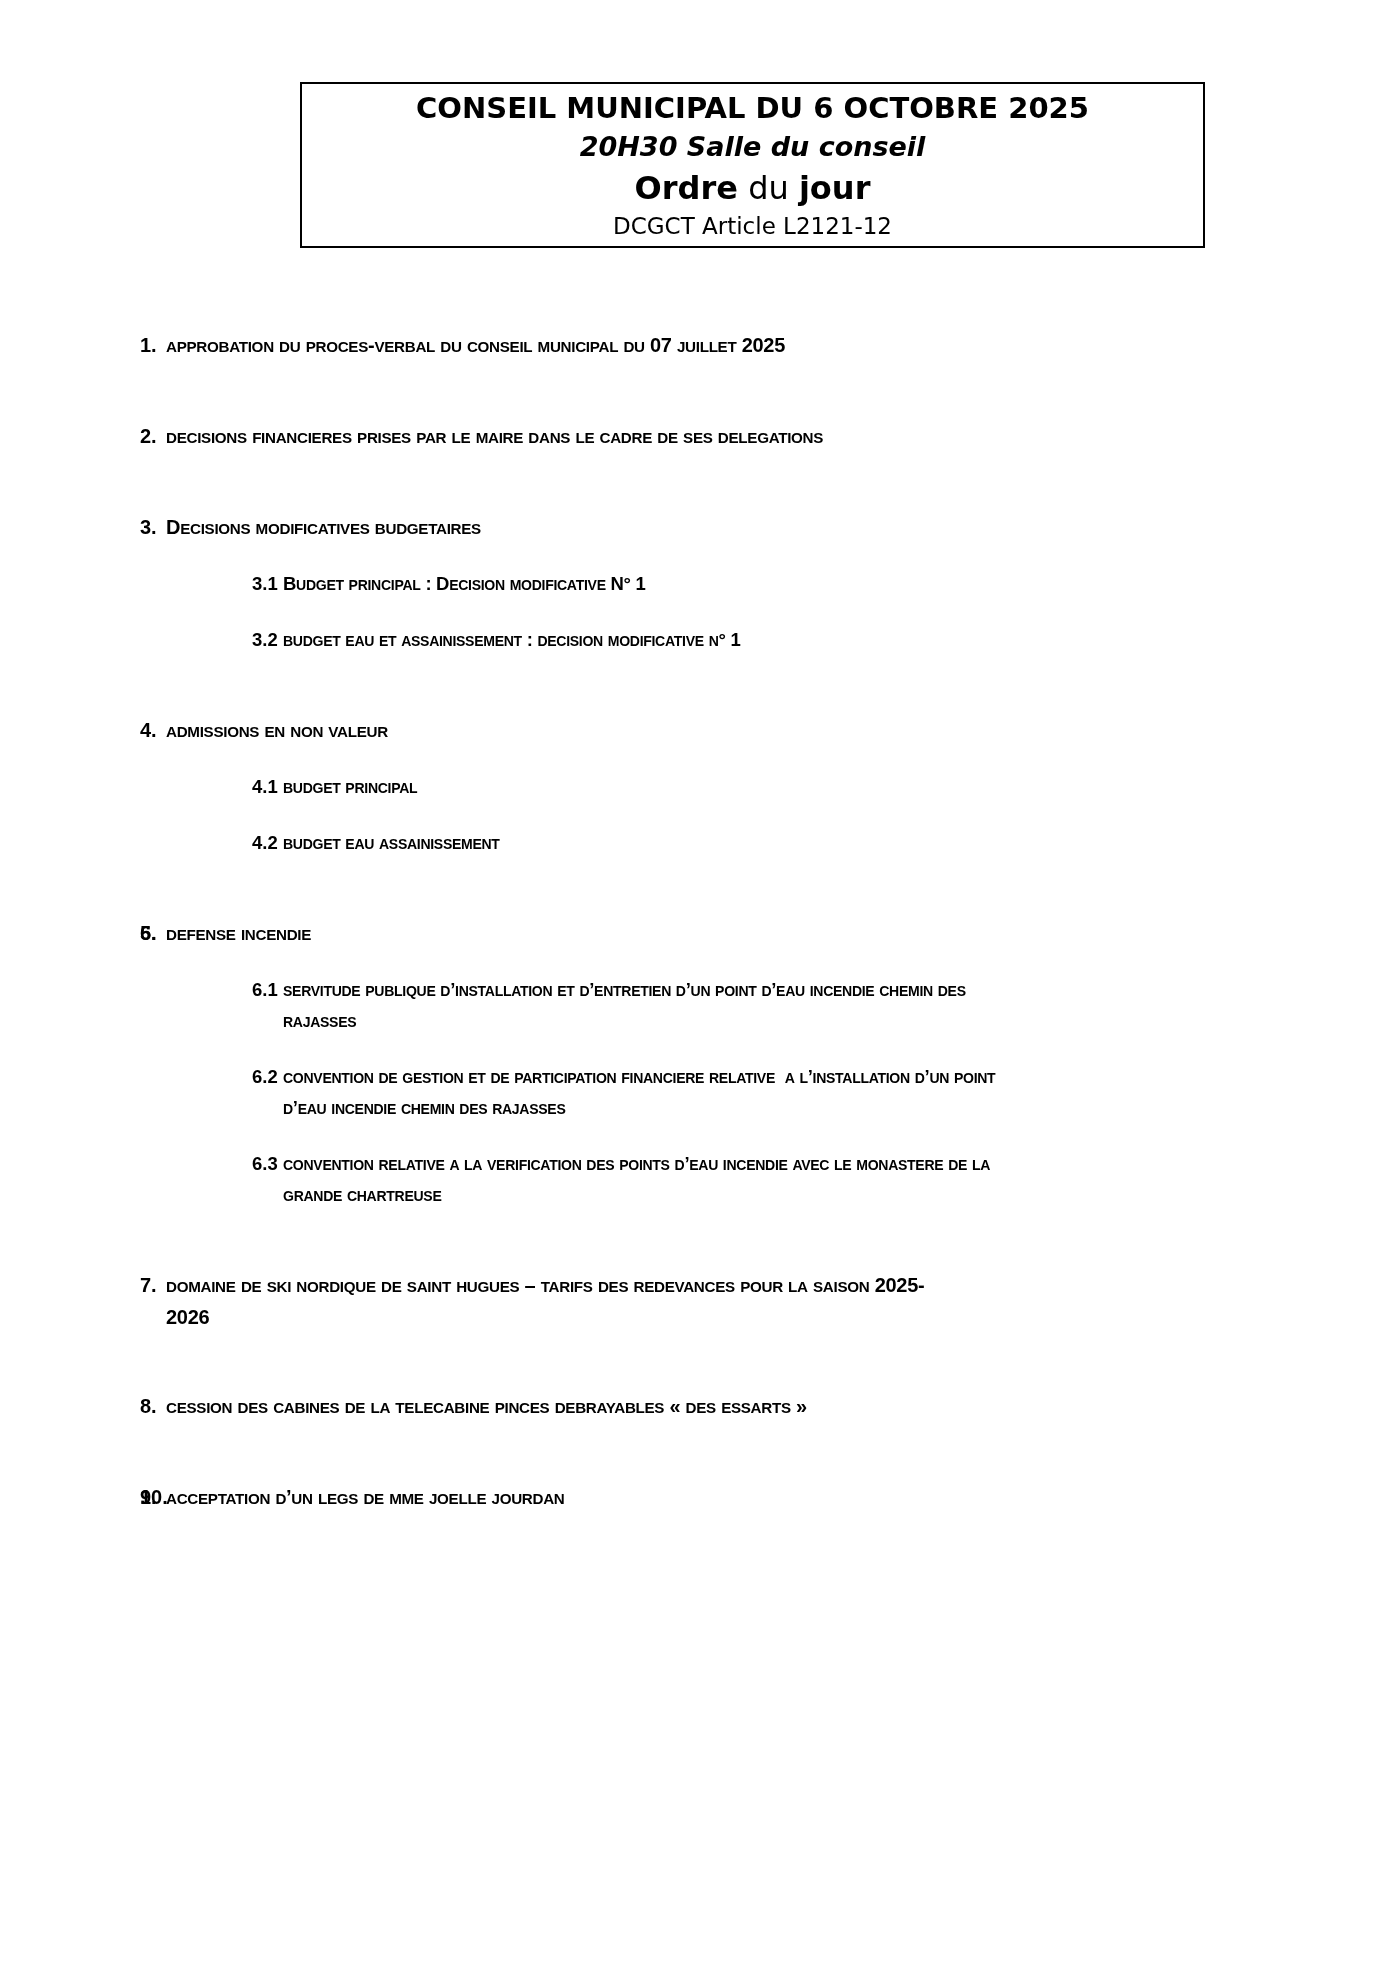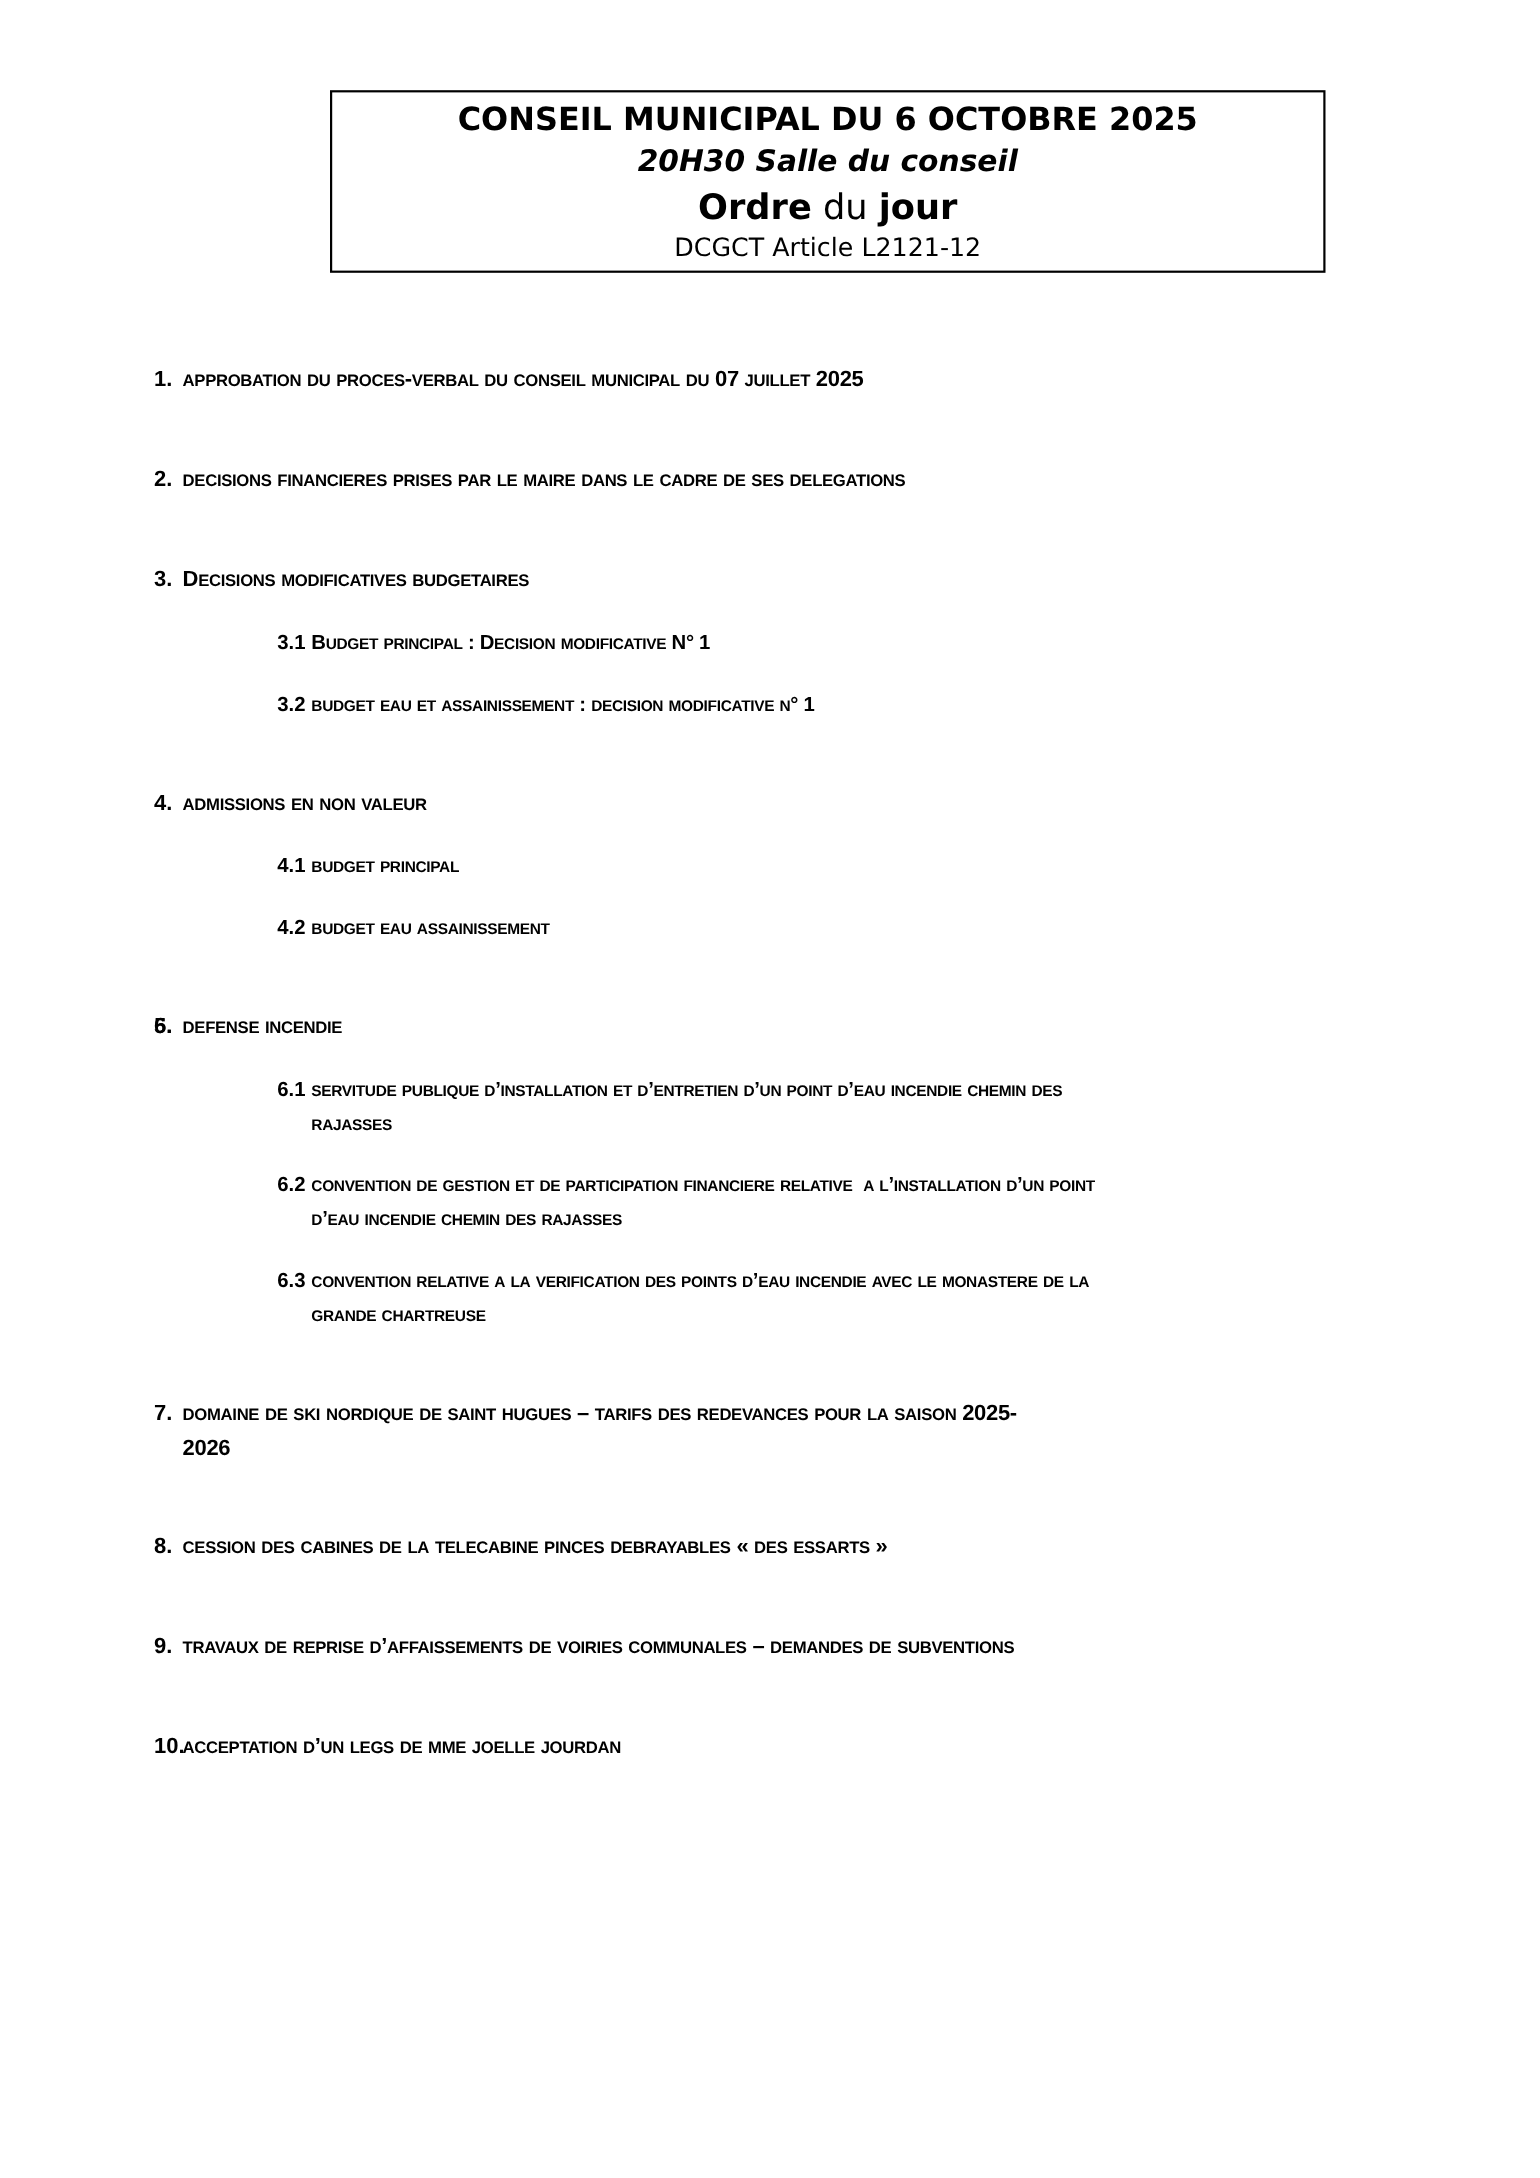--- a/index.html
+++ b/index.html
@@ -167,7 +167,6 @@
     <div class="group">
       <div class="item">
         <span class="num">9.</span>
-        <span class="txt"><span class="sc">travaux</span> <span class="sc">de</span> <span class="sc">reprise</span> <span class="sc">d</span>’<span class="sc">affaissements</span> <span class="sc">de</span> <span class="sc">voiries</span> <span class="sc">communales</span> – <span class="sc">demandes</span> <span class="sc">de</span> <span class="sc">subventions</span></span>
       </div>
     </div>
 

